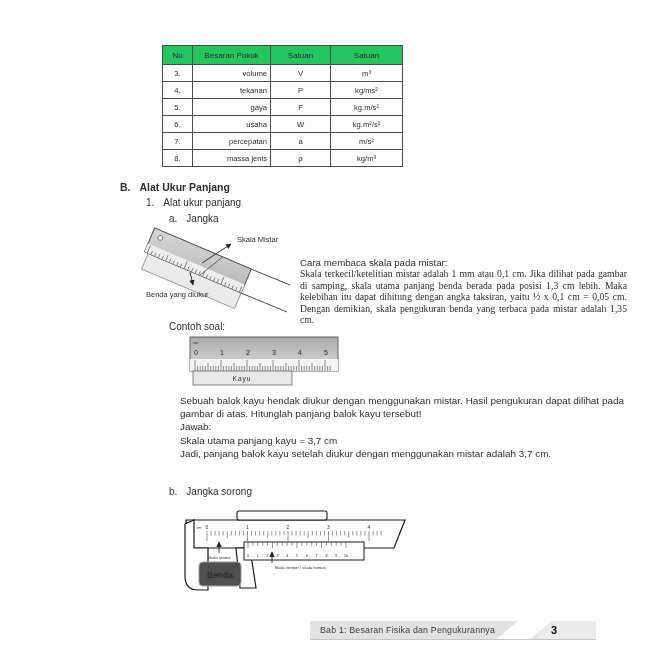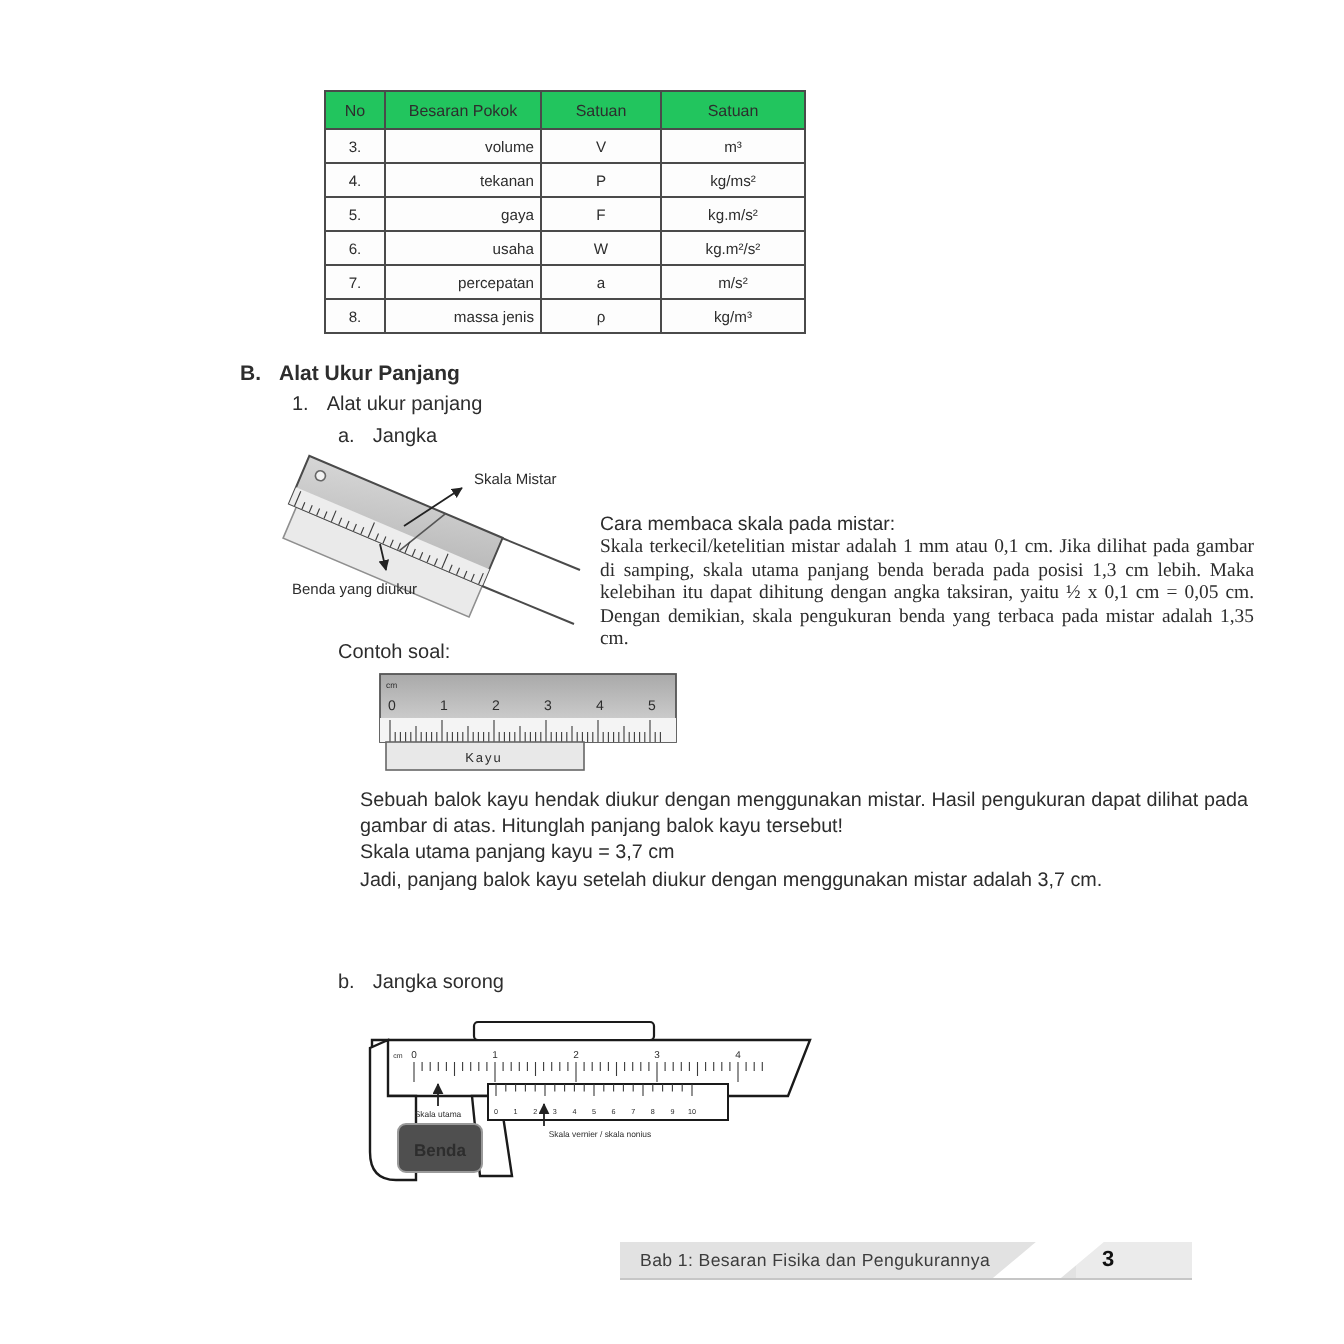--- a/index.html
+++ b/index.html
@@ -249,6 +249,7 @@
 
   <div class="para2">
     <div class="problem">Sebuah balok kayu hendak diukur dengan menggunakan mistar. Hasil pengukuran dapat dilihat pada gambar di atas. Hitunglah panjang balok kayu tersebut!</div>
+    <div>Jawab:</div>
     <div>Skala utama panjang kayu = 3,7 cm</div>
     <div>Jadi, panjang balok kayu setelah diukur dengan menggunakan mistar adalah 3,7 cm.</div>
   </div>

